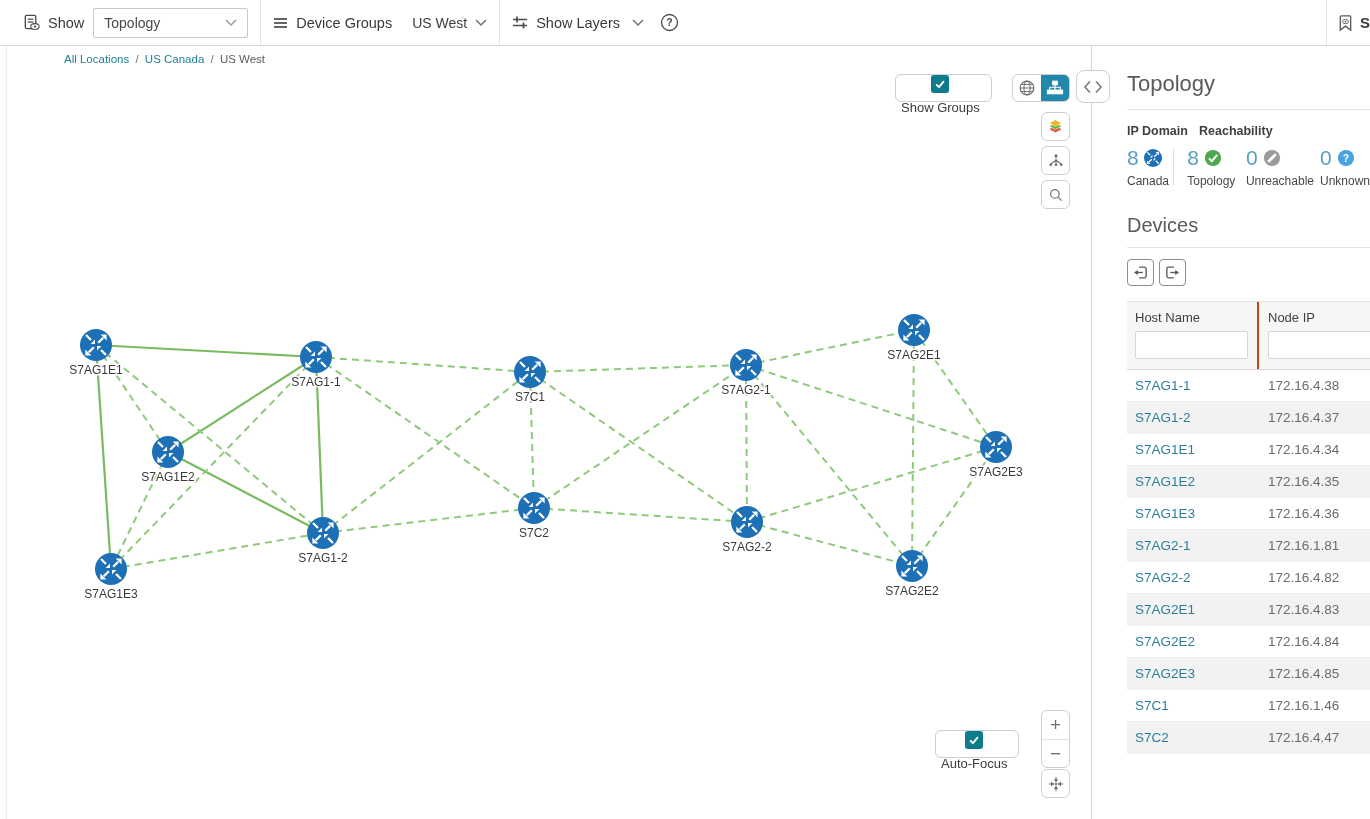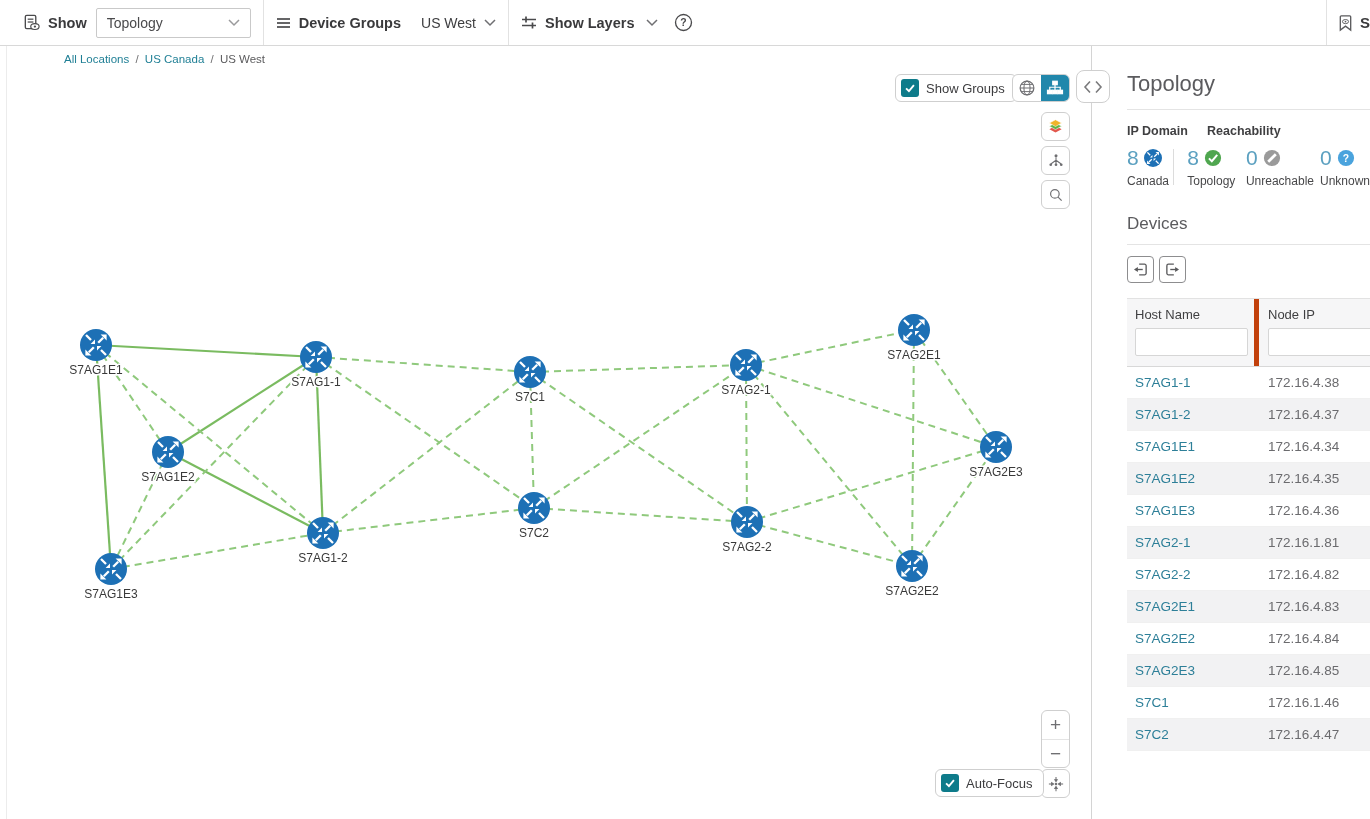--- a/index.html
+++ b/index.html
@@ -27,7 +27,7 @@
   .toolbar{position:absolute;top:0;left:0;right:0;height:46px;background:#fff;
     border-bottom:1px solid #d8d8d8;display:flex;align-items:center;padding-left:22px;}
   .tb-icon{display:flex;align-items:center;margin-right:7px;}
-  .tb-bold{font-weight:bold;font-size:14.5px;color:#3a3a3c;white-space:nowrap;}
+  .tb-bold{font-weight:normal;font-size:14.5px;color:#3a3a3c;white-space:nowrap;}
   .tb-select{width:155px;height:30px;border:1px solid #c9c9c9;border-radius:2px;
     display:flex;align-items:center;justify-content:space-between;padding:0 10px;
     margin-left:9px;font-size:14px;color:#4a4a4c;cursor:pointer;background:#fff;}

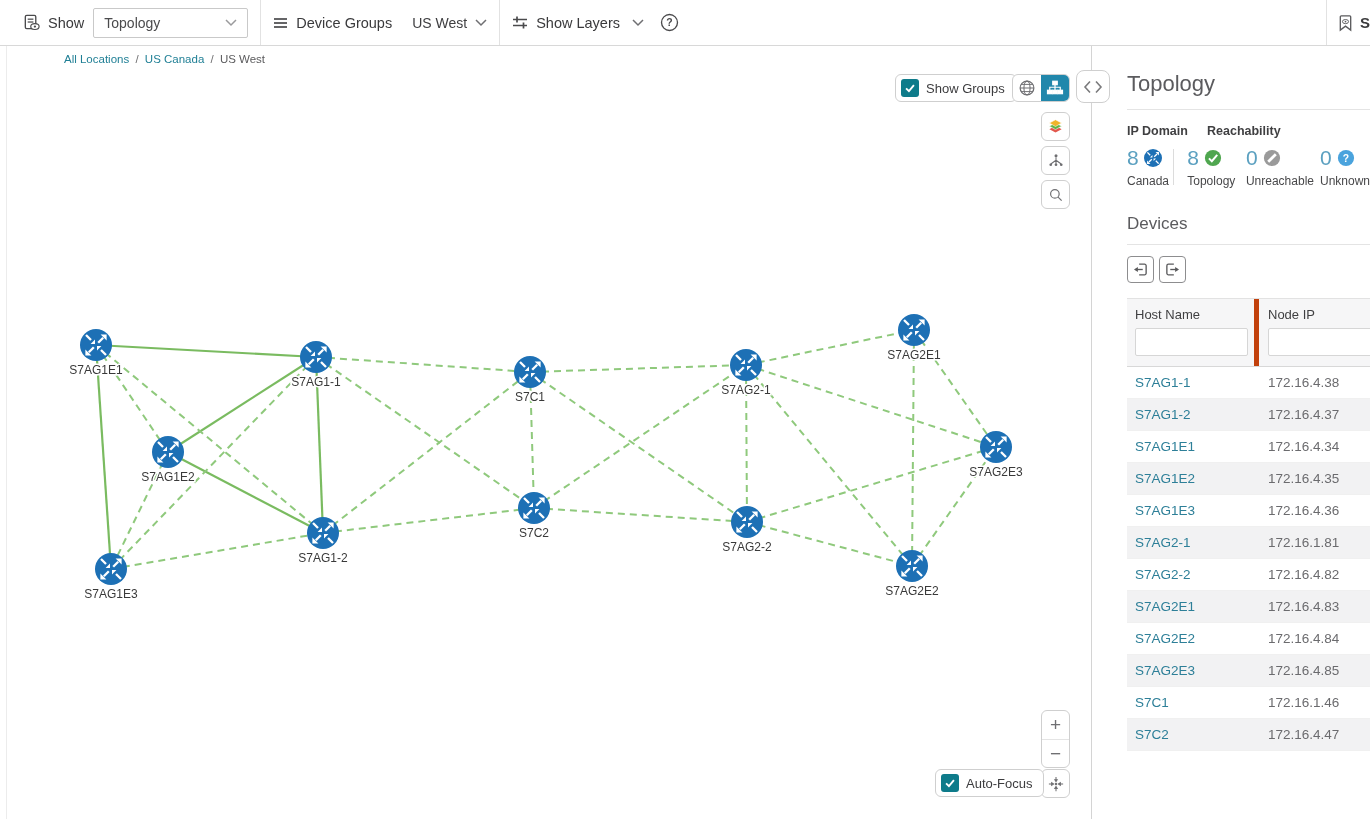--- a/index.html
+++ b/index.html
@@ -55,7 +55,7 @@
   
   .pill{position:absolute;display:flex;align-items:center;gap:7px;height:28px;
     padding:0 11px 0 5px;background:#fff;border:1px solid #cfcfcf;border-radius:6px;
-    font-size:13px;color:#3c3c3e;cursor:pointer;}
+    font-size:13px;color:#3c3c3e;cursor:pointer;flex-direction:column;}
   .checkbox{width:18px;height:18px;border-radius:3px;background:var(--accent-teal);
     display:flex;align-items:center;justify-content:center;flex:none;}
   .seg{position:absolute;left:1012px;top:28px;width:58px;height:28px;border:1px solid #cfcfcf;

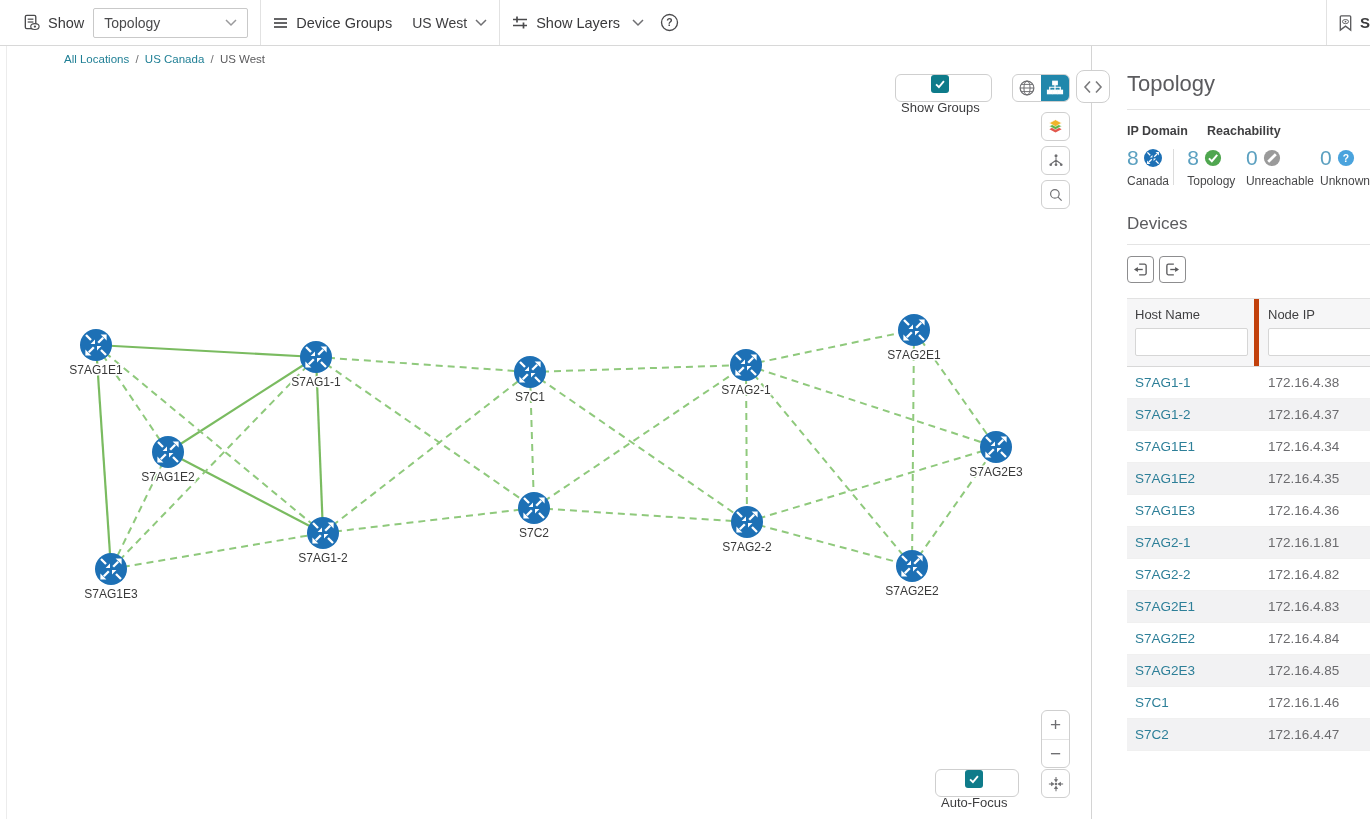--- a/index.html
+++ b/index.html
@@ -79,7 +79,7 @@
   .panel-title{font-size:22px;font-weight:400;color:#5b5b5e;margin-top:25px;}
   .hr{height:1px;background:#e4e4e4;margin-top:12px;}
   .stat-heads{display:flex;margin-top:14px;font-size:12.5px;font-weight:bold;color:#3f3f41;}
-  .stat-head1{width:80px;}
+  .stat-head1{width:72px;}
   .stat-row{display:flex;align-items:flex-start;margin-top:10px;}
   .stat{white-space:nowrap;}
   .stat-top{display:flex;align-items:center;gap:5px;}

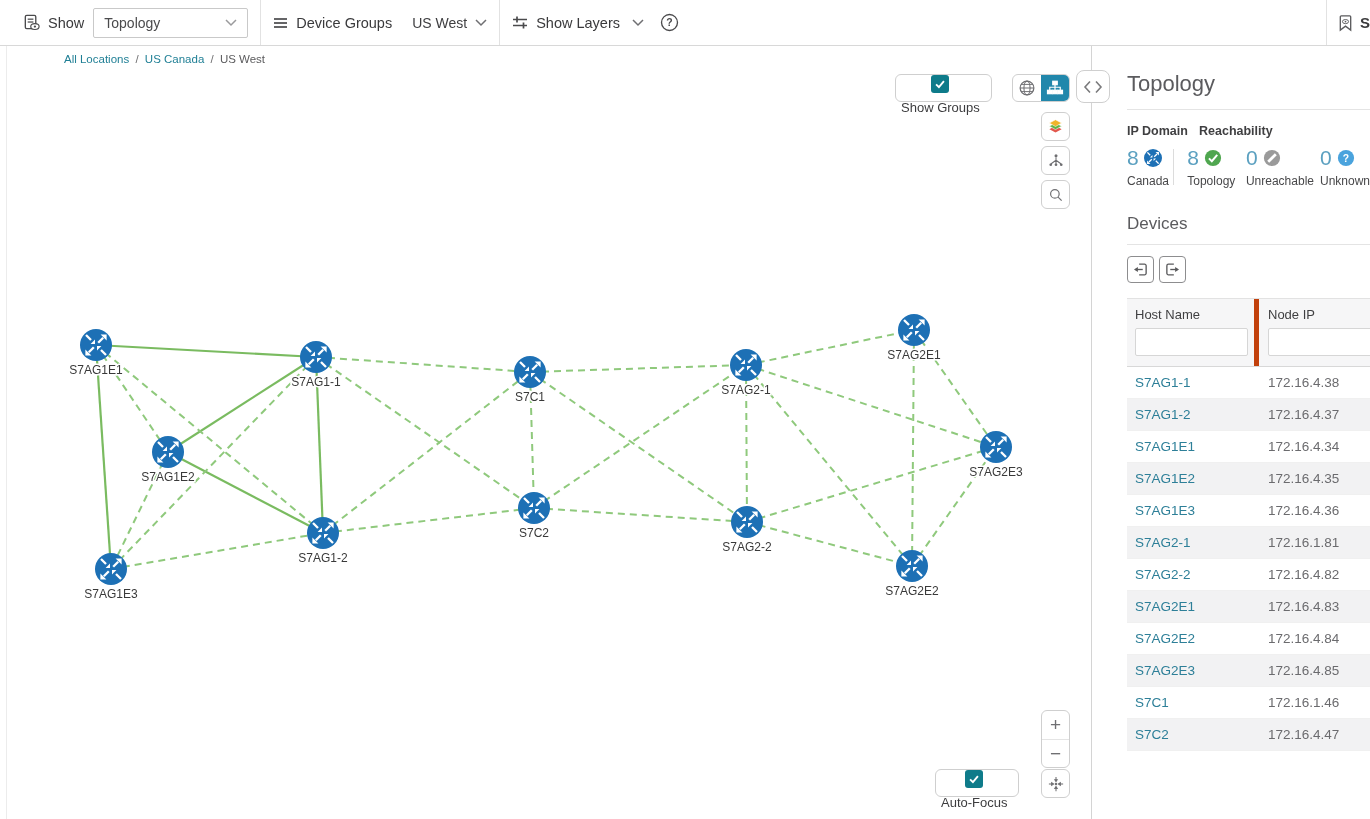--- a/index.html
+++ b/index.html
@@ -90,7 +90,7 @@
   .stat2{width:66px;}
   .stat3{width:72px;margin-left:6px;}
   .stat4{margin-left:6px;}
-  .devices-title{font-size:17px;font-weight:400;color:#5b5b5e;margin-top:26px;}
+  .devices-title{font-size:20px;font-weight:400;color:#5b5b5e;margin-top:26px;}
   .dev-btns{display:flex;gap:5px;margin-top:11px;}
   .dev-btn{width:27px;height:27px;border:1px solid #8d8d8f;border-radius:4px;background:#fff;
     display:flex;align-items:center;justify-content:center;cursor:pointer;}

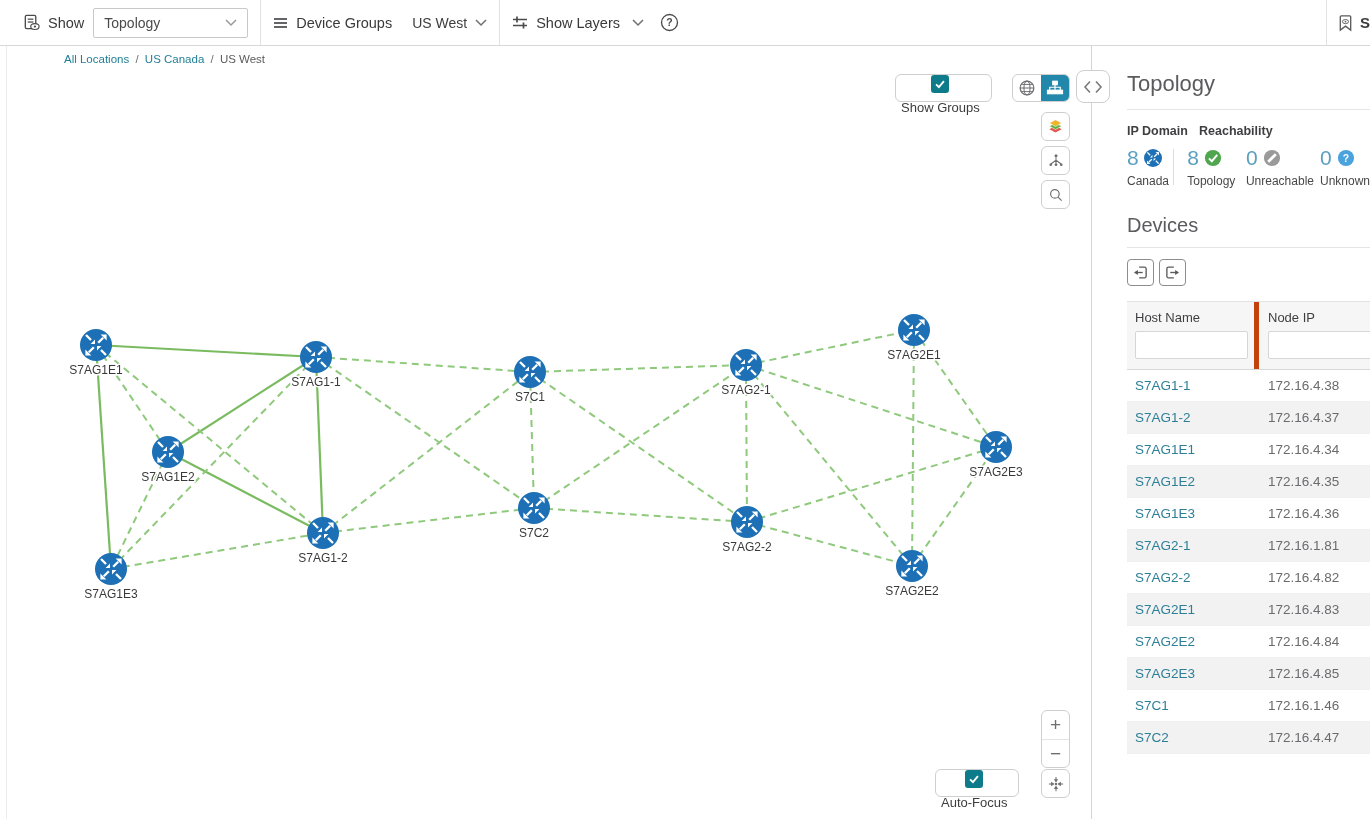--- a/index.html
+++ b/index.html
@@ -97,7 +97,7 @@
   .dtable{margin-top:15px;width:252px;font-size:13.5px;}
   .thead{background:#f6f6f7;border-top:1px solid #e2e2e2;border-bottom:1px solid #d8d8d8;display:flex;}
   .th{padding:8px 0 10px 8px;}
-  .th1{width:132px;border-right:5px solid #c2410c;}
+  .th1{width:132px;border-right:2px solid #c2410c;}
   .th2{flex:1;padding-left:9px;}
   .th-label{font-size:13px;color:#3f3f41;}
   .filter-input{margin-top:6px;width:113px;height:28px;border:1px solid #d6d6d6;border-radius:2px;

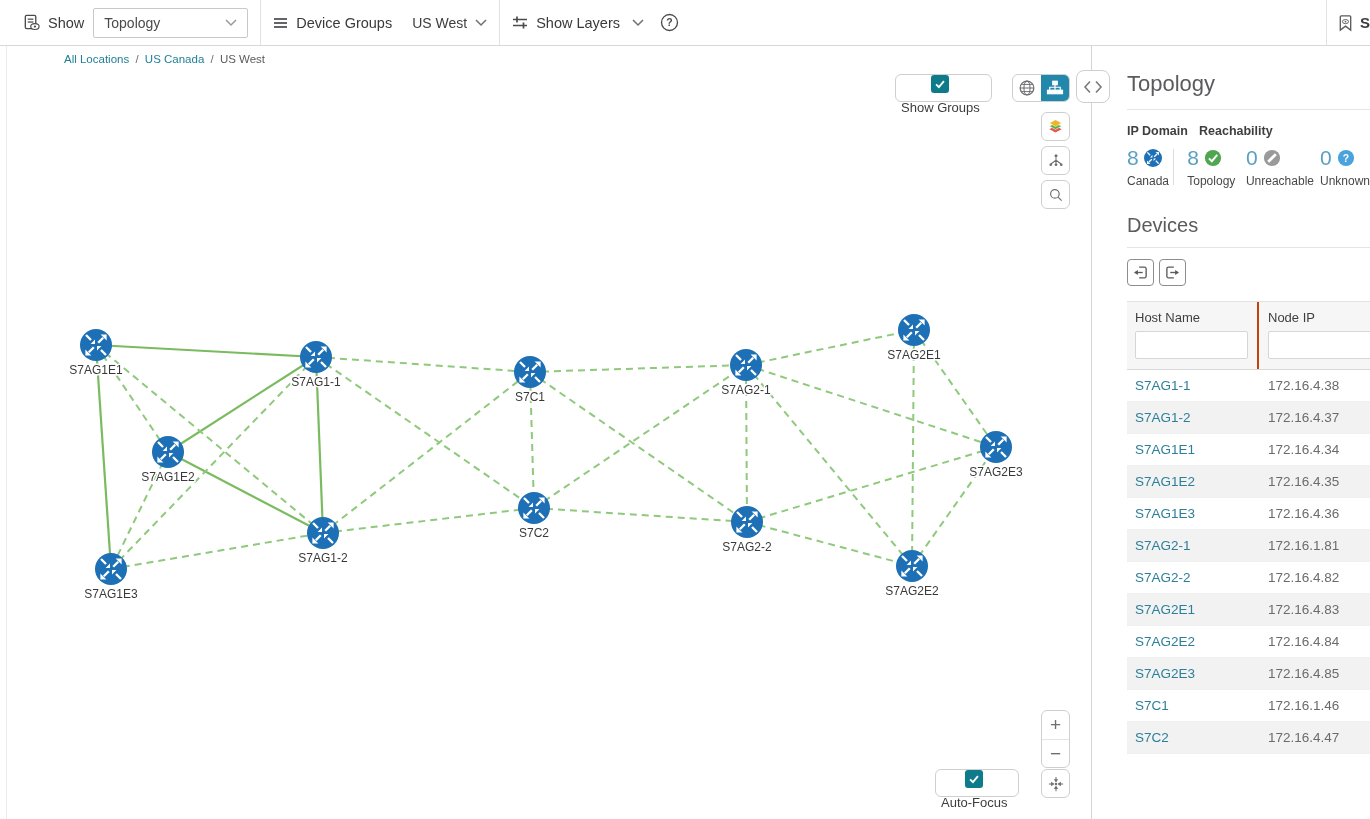--- a/index.html
+++ b/index.html
@@ -363,7 +363,7 @@
       </g>
     </svg>
   </div>
-  <div class="pill" style="left:935px;top:723px;">
+  <div class="pill" style="left:935px;top:684px;">
     <span class="checkbox">
       <svg width="12" height="10" viewBox="0 0 16 14">
         <polyline points="2.5,7.5 6.5,11.5 13.5,3" fill="none" stroke="#fff" stroke-width="2.6"></polyline>

